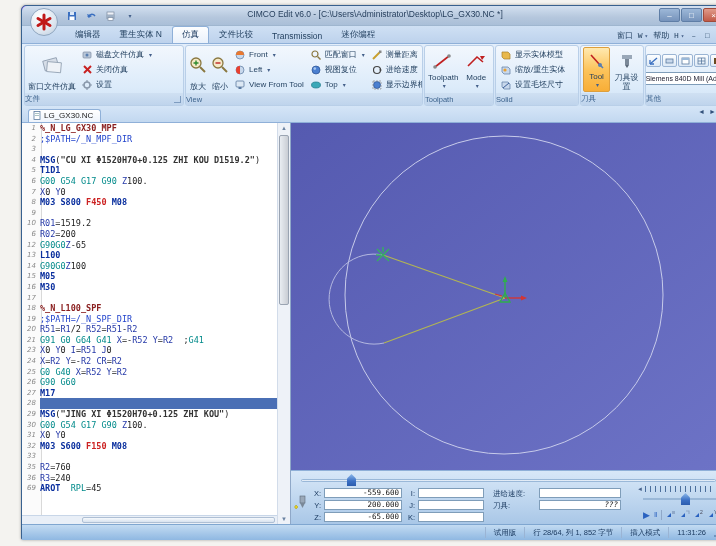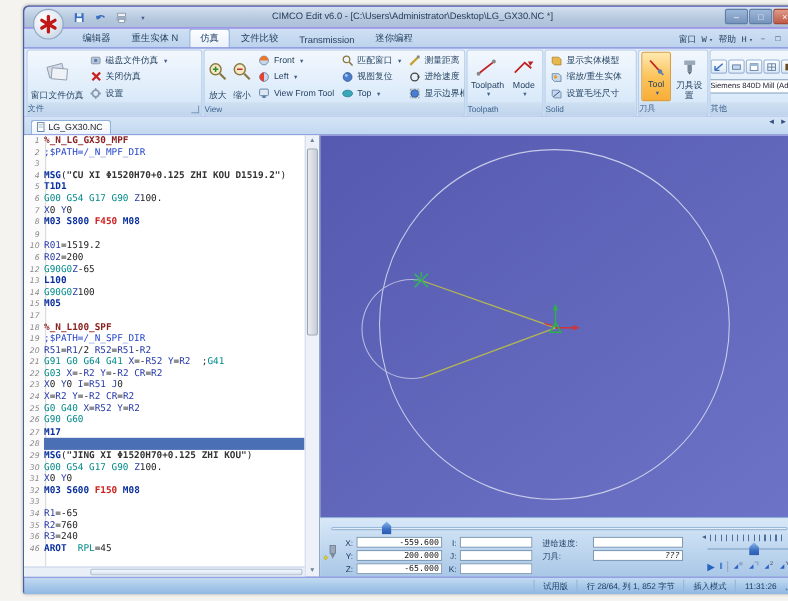--- a/index.html
+++ b/index.html
@@ -493,6 +493,7 @@
           <div class="cline"><span class="lnum">13</span><span class="ltext"><span class="tk-m">L100</span></span></div>
           <div class="cline"><span class="lnum">14</span><span class="ltext"><span class="tk-g">G90</span><span class="tk-g">G0</span><span class="tk-a">Z</span>100</span></div>
           <div class="cline"><span class="lnum">15</span><span class="ltext"><span class="tk-m">M05</span></span></div>
+          <div class="cline"><span class="lnum">16</span><span class="ltext"><span class="tk-m">M30</span></span></div>
           <div class="cline"><span class="lnum">17</span><span class="ltext">&nbsp;</span></div>
           <div class="cline"><span class="lnum">18</span><span class="ltext"><span class="tk-p">%_N_L100_SPF</span></span></div>
           <div class="cline"><span class="lnum">19</span><span class="ltext"><span class="tk-c">;$PATH=/_N_SPF_DIR</span></span></div>

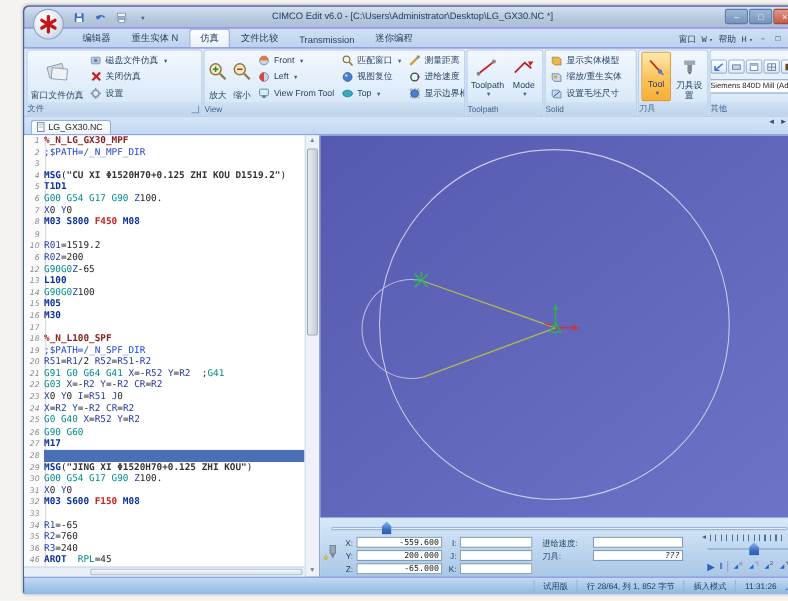--- a/index.html
+++ b/index.html
@@ -499,7 +499,6 @@
           <div class="cline"><span class="lnum">19</span><span class="ltext"><span class="tk-c">;$PATH=/_N_SPF_DIR</span></span></div>
           <div class="cline"><span class="lnum">20</span><span class="ltext"><span class="tk-a">R51</span>=<span class="tk-a">R1</span>/2 <span class="tk-a">R52</span>=<span class="tk-a">R51</span>-<span class="tk-a">R2</span></span></div>
           <div class="cline"><span class="lnum">21</span><span class="ltext"><span class="tk-g">G91</span> <span class="tk-g">G0</span> <span class="tk-g">G64</span> <span class="tk-g">G41</span> <span class="tk-a">X</span>=-<span class="tk-a">R52</span> <span class="tk-a">Y</span>=<span class="tk-a">R2</span>  ;<span class="tk-g">G41</span></span></div>
-          <div class="cline"><span class="lnum">22</span><span class="ltext"><span class="tk-g">G03</span> <span class="tk-a">X</span>=-<span class="tk-a">R2</span> <span class="tk-a">Y</span>=-<span class="tk-a">R2</span> <span class="tk-a">CR</span>=<span class="tk-a">R2</span></span></div>
           <div class="cline"><span class="lnum">23</span><span class="ltext"><span class="tk-a">X</span>0 <span class="tk-a">Y</span>0 <span class="tk-a">I</span>=<span class="tk-a">R51</span> <span class="tk-a">J</span>0</span></div>
           <div class="cline"><span class="lnum">24</span><span class="ltext"><span class="tk-a">X</span>=<span class="tk-a">R2</span> <span class="tk-a">Y</span>=-<span class="tk-a">R2</span> <span class="tk-a">CR</span>=<span class="tk-a">R2</span></span></div>
           <div class="cline"><span class="lnum">25</span><span class="ltext"><span class="tk-g">G0</span> <span class="tk-g">G40</span> <span class="tk-a">X</span>=<span class="tk-a">R52</span> <span class="tk-a">Y</span>=<span class="tk-a">R2</span></span></div>

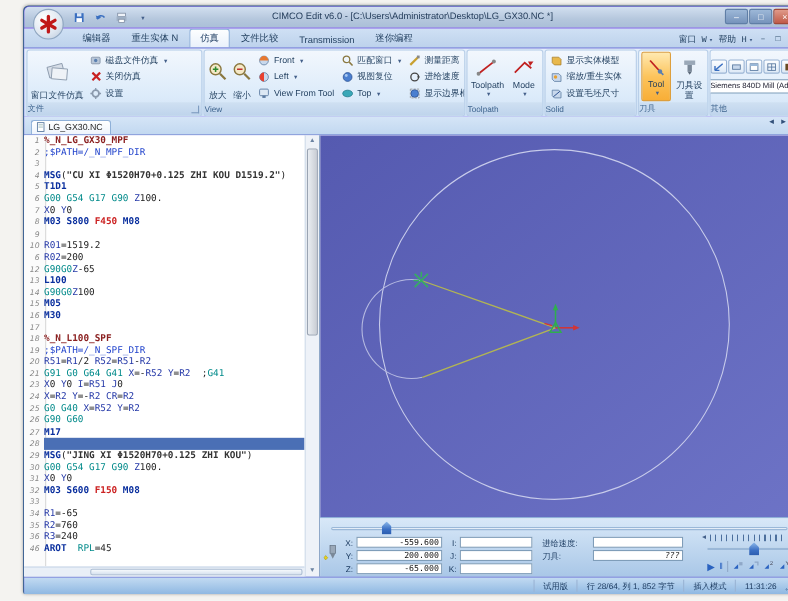--- a/index.html
+++ b/index.html
@@ -510,7 +510,6 @@
           <div class="cline"><span class="lnum">31</span><span class="ltext"><span class="tk-a">X</span>0 <span class="tk-a">Y</span>0</span></div>
           <div class="cline"><span class="lnum">32</span><span class="ltext"><span class="tk-m">M03</span> <span class="tk-m">S600</span> <span class="tk-f">F150</span> <span class="tk-m">M08</span></span></div>
           <div class="cline"><span class="lnum">33</span><span class="ltext">&nbsp;</span></div>
-          <div class="cline"><span class="lnum">34</span><span class="ltext"><span class="tk-a">R1</span>=-65</span></div>
           <div class="cline"><span class="lnum">35</span><span class="ltext"><span class="tk-a">R2</span>=760</span></div>
           <div class="cline"><span class="lnum">36</span><span class="ltext"><span class="tk-a">R3</span>=240</span></div>
           <div class="cline"><span class="lnum">46</span><span class="ltext"><span class="tk-m">AROT</span>  <span class="tk-g">RPL</span>=45</span></div>

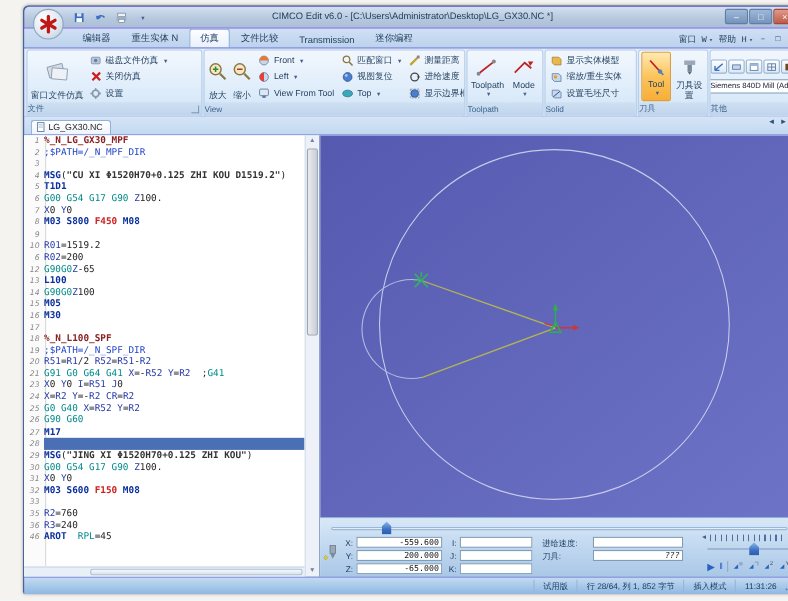--- a/index.html
+++ b/index.html
@@ -512,7 +512,7 @@
           <div class="cline"><span class="lnum">33</span><span class="ltext">&nbsp;</span></div>
           <div class="cline"><span class="lnum">35</span><span class="ltext"><span class="tk-a">R2</span>=760</span></div>
           <div class="cline"><span class="lnum">36</span><span class="ltext"><span class="tk-a">R3</span>=240</span></div>
-          <div class="cline"><span class="lnum">46</span><span class="ltext"><span class="tk-m">AROT</span>  <span class="tk-g">RPL</span>=45</span></div>
+          <div class="cline"><span class="lnum">69</span><span class="ltext"><span class="tk-m">AROT</span>  <span class="tk-g">RPL</span>=45</span></div>
         </div>
       <div class="hscroll">
           <div class="hthumb"></div>

